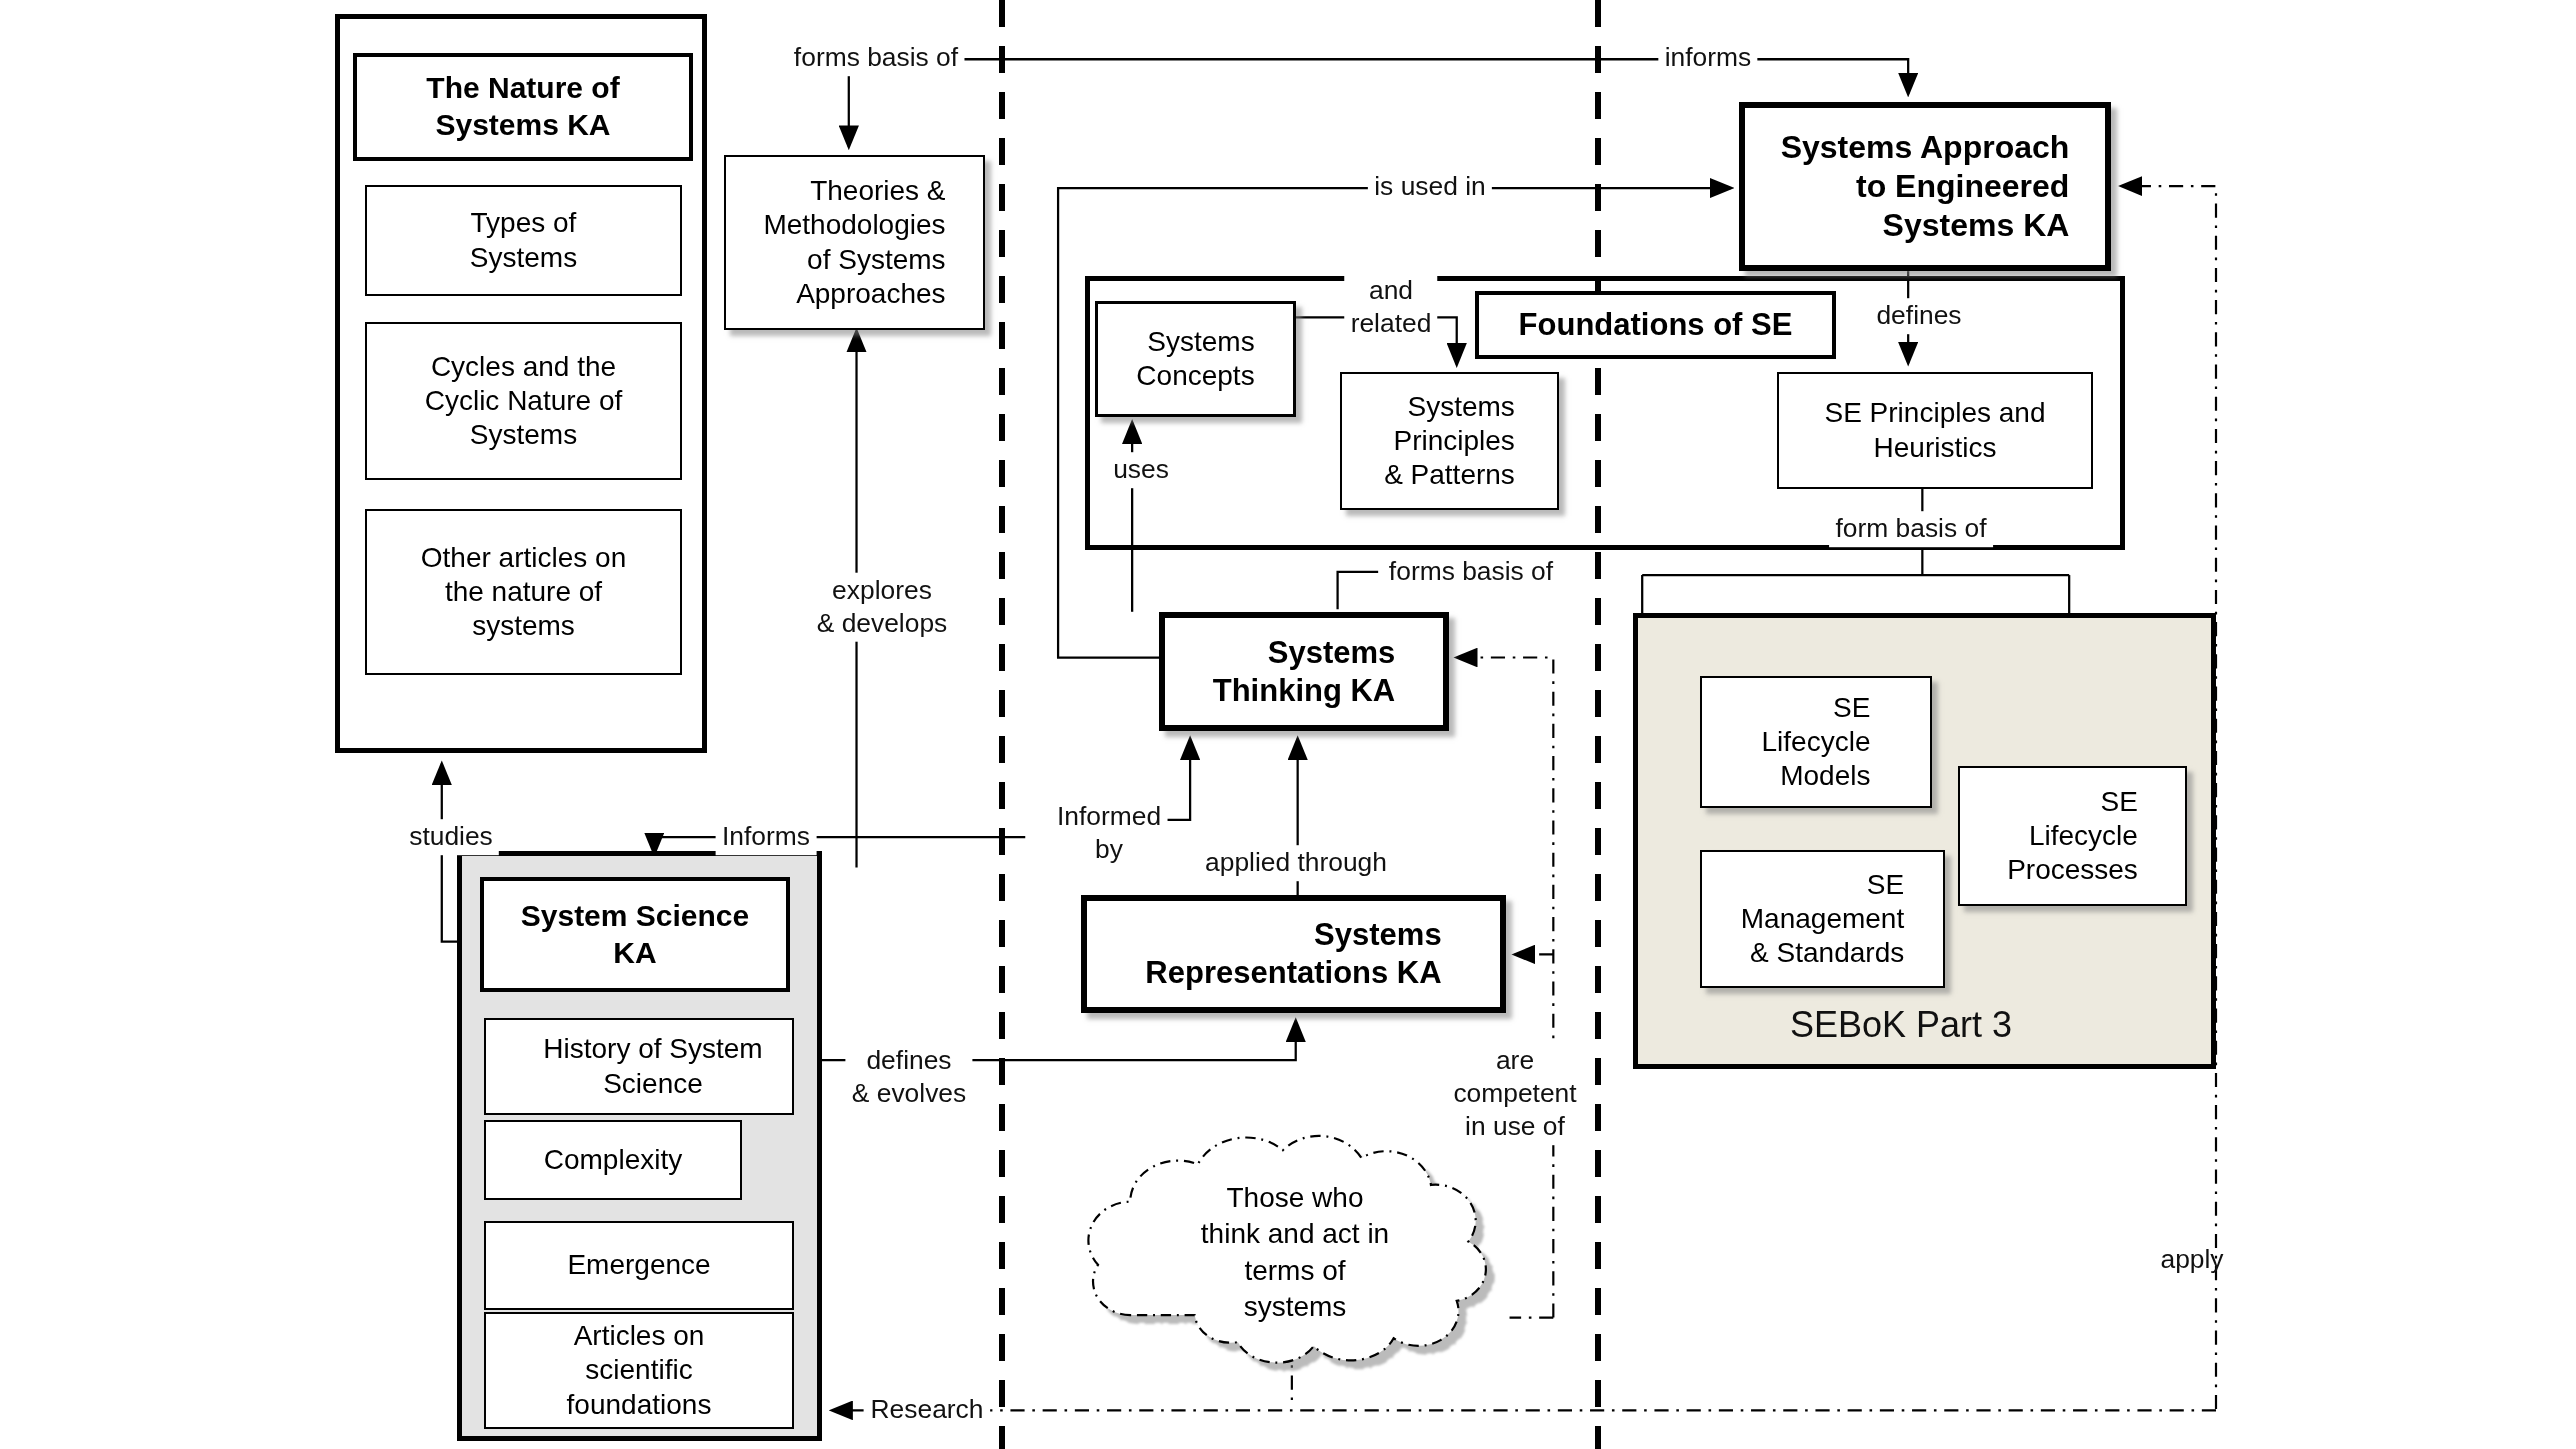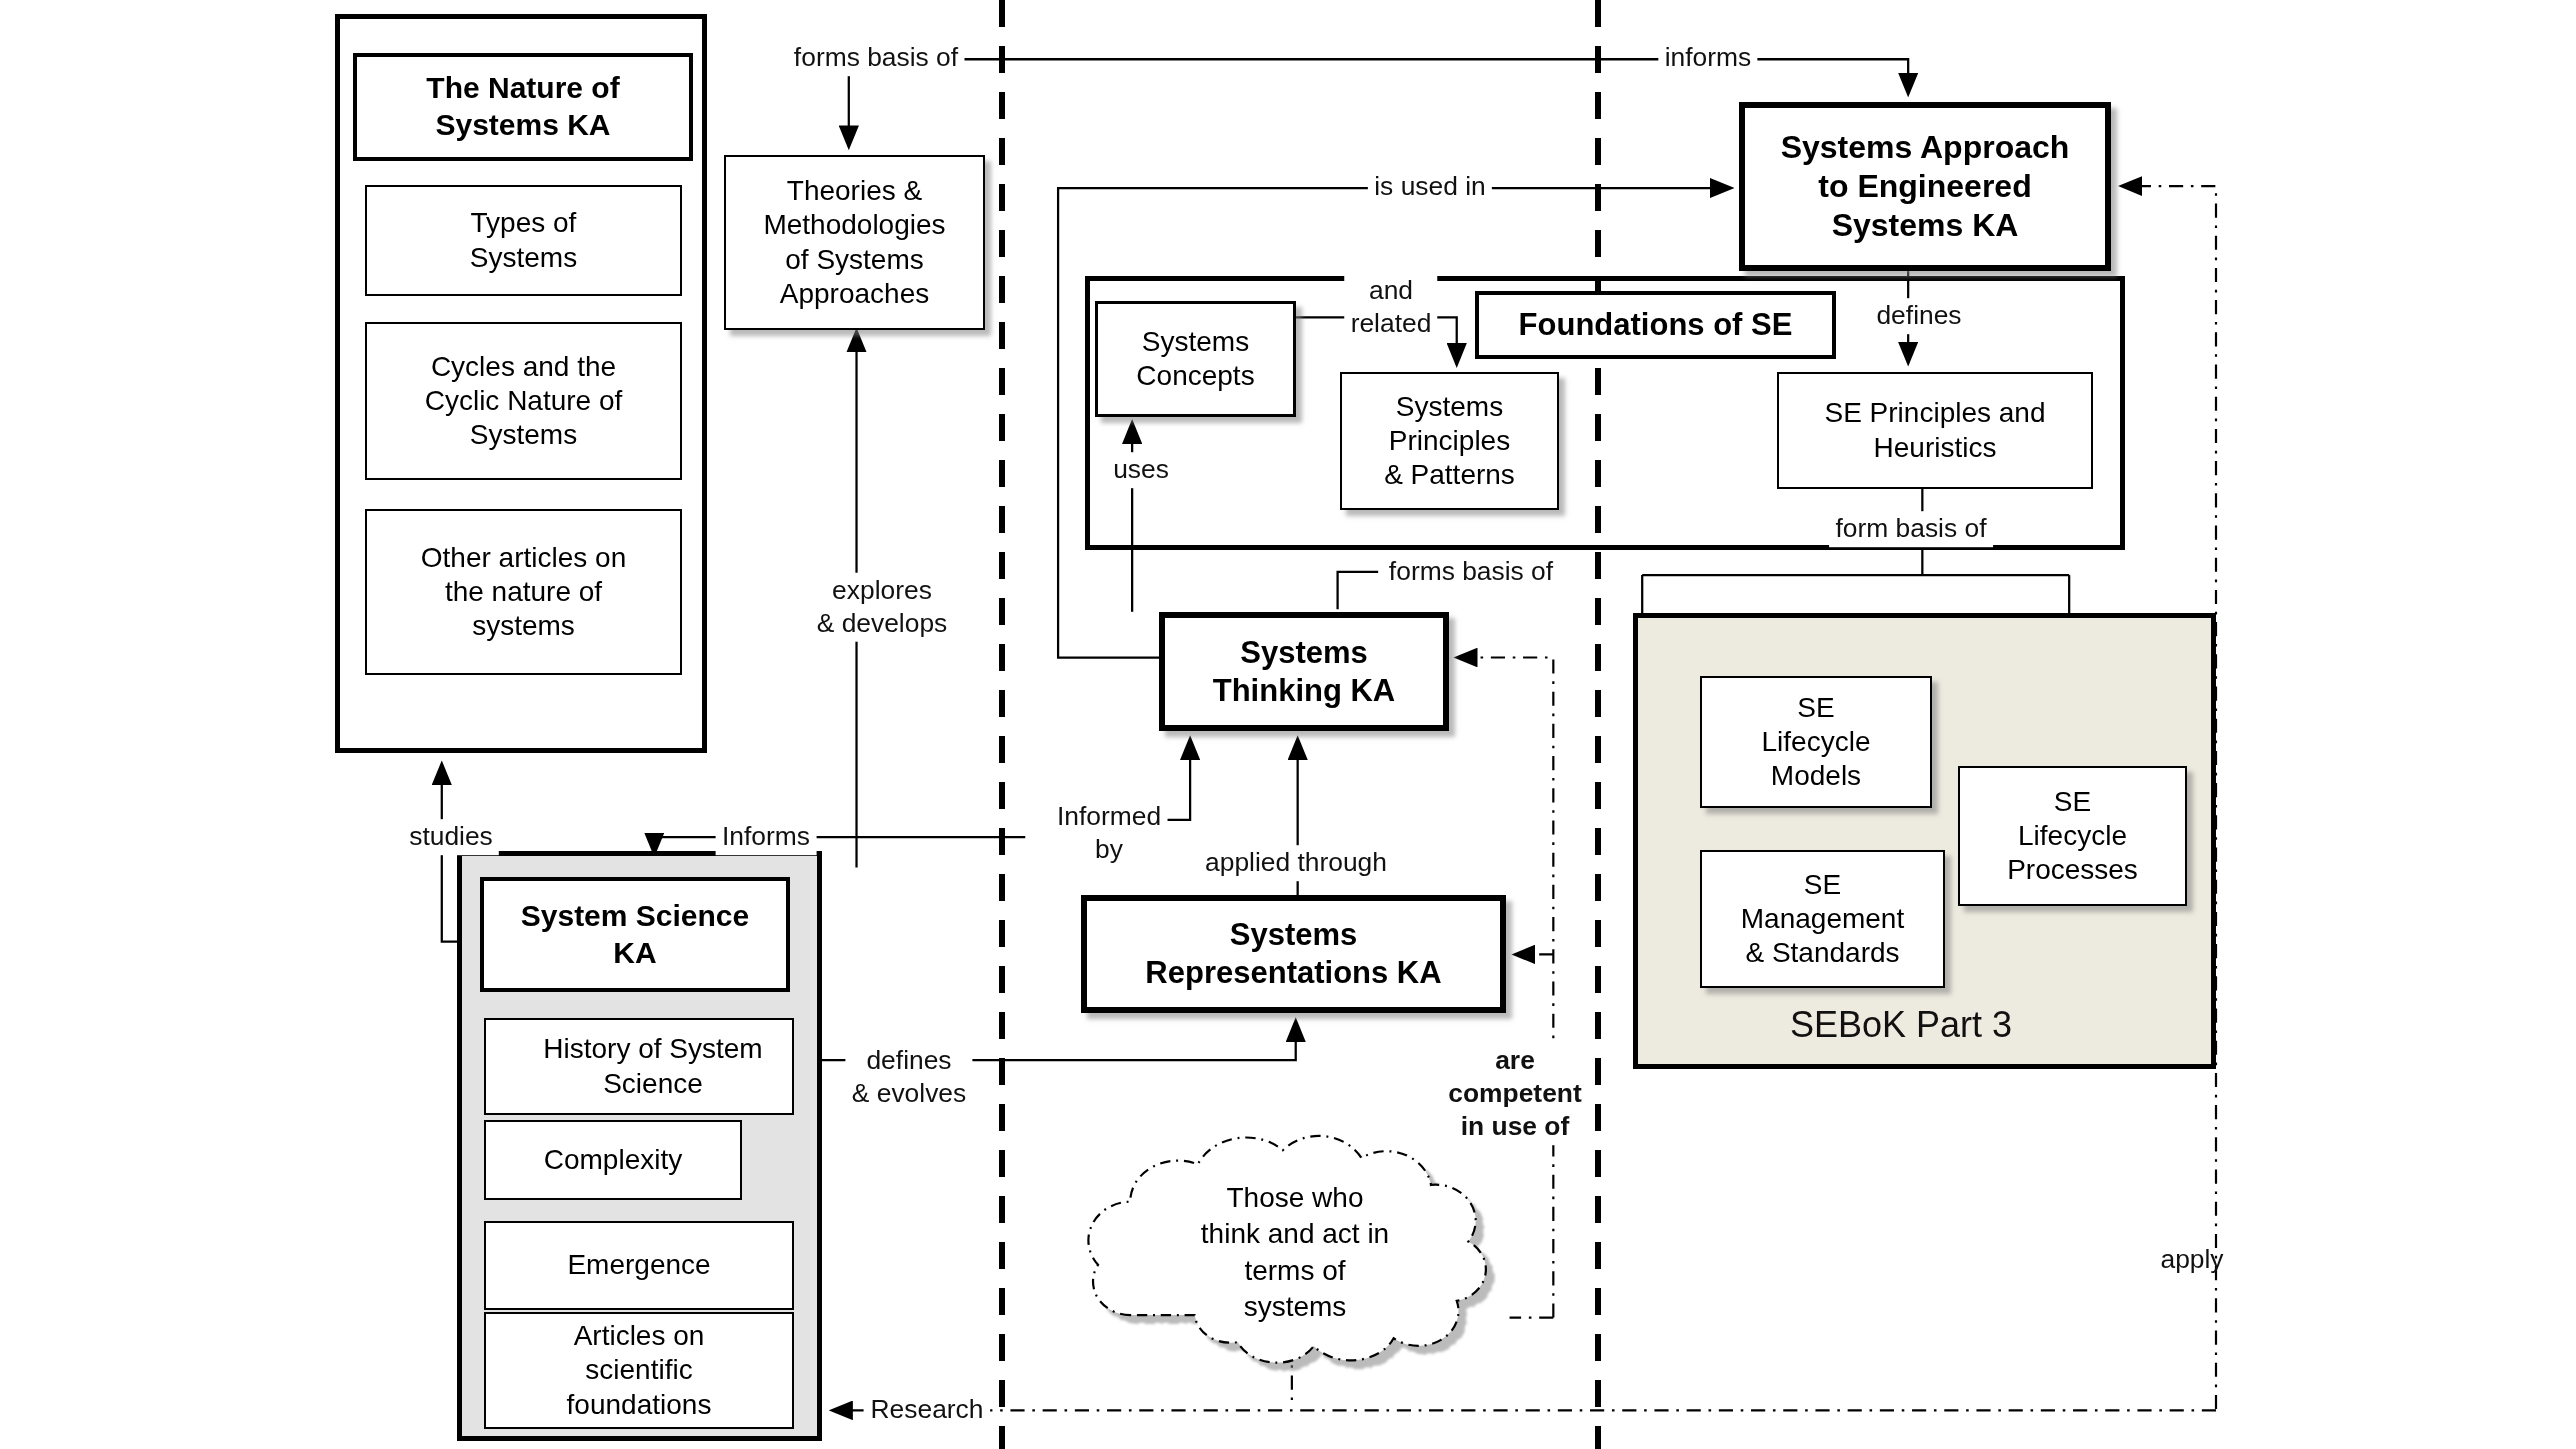--- a/index.html
+++ b/index.html
@@ -24,7 +24,7 @@
   .container{background:transparent;z-index:1;}
   .b7{border-width:4.5px;} .b9{border-width:5.8px;} .b10{border-width:6.4px;} .b5{border-width:3.2px;}
   .bold{font-weight:bold;}
-  .shadow{box-shadow:6.4px 6.4px 4.5px rgba(130,130,130,.55);}
+  .shadow{box-shadow:6.4px 6.4px 4.5px rgba(130,130,130,.55);text-align:right;}
   .graybg{background:#e3e3e3;}
   .beigebg{background:#edeadf;}
   .lbl{

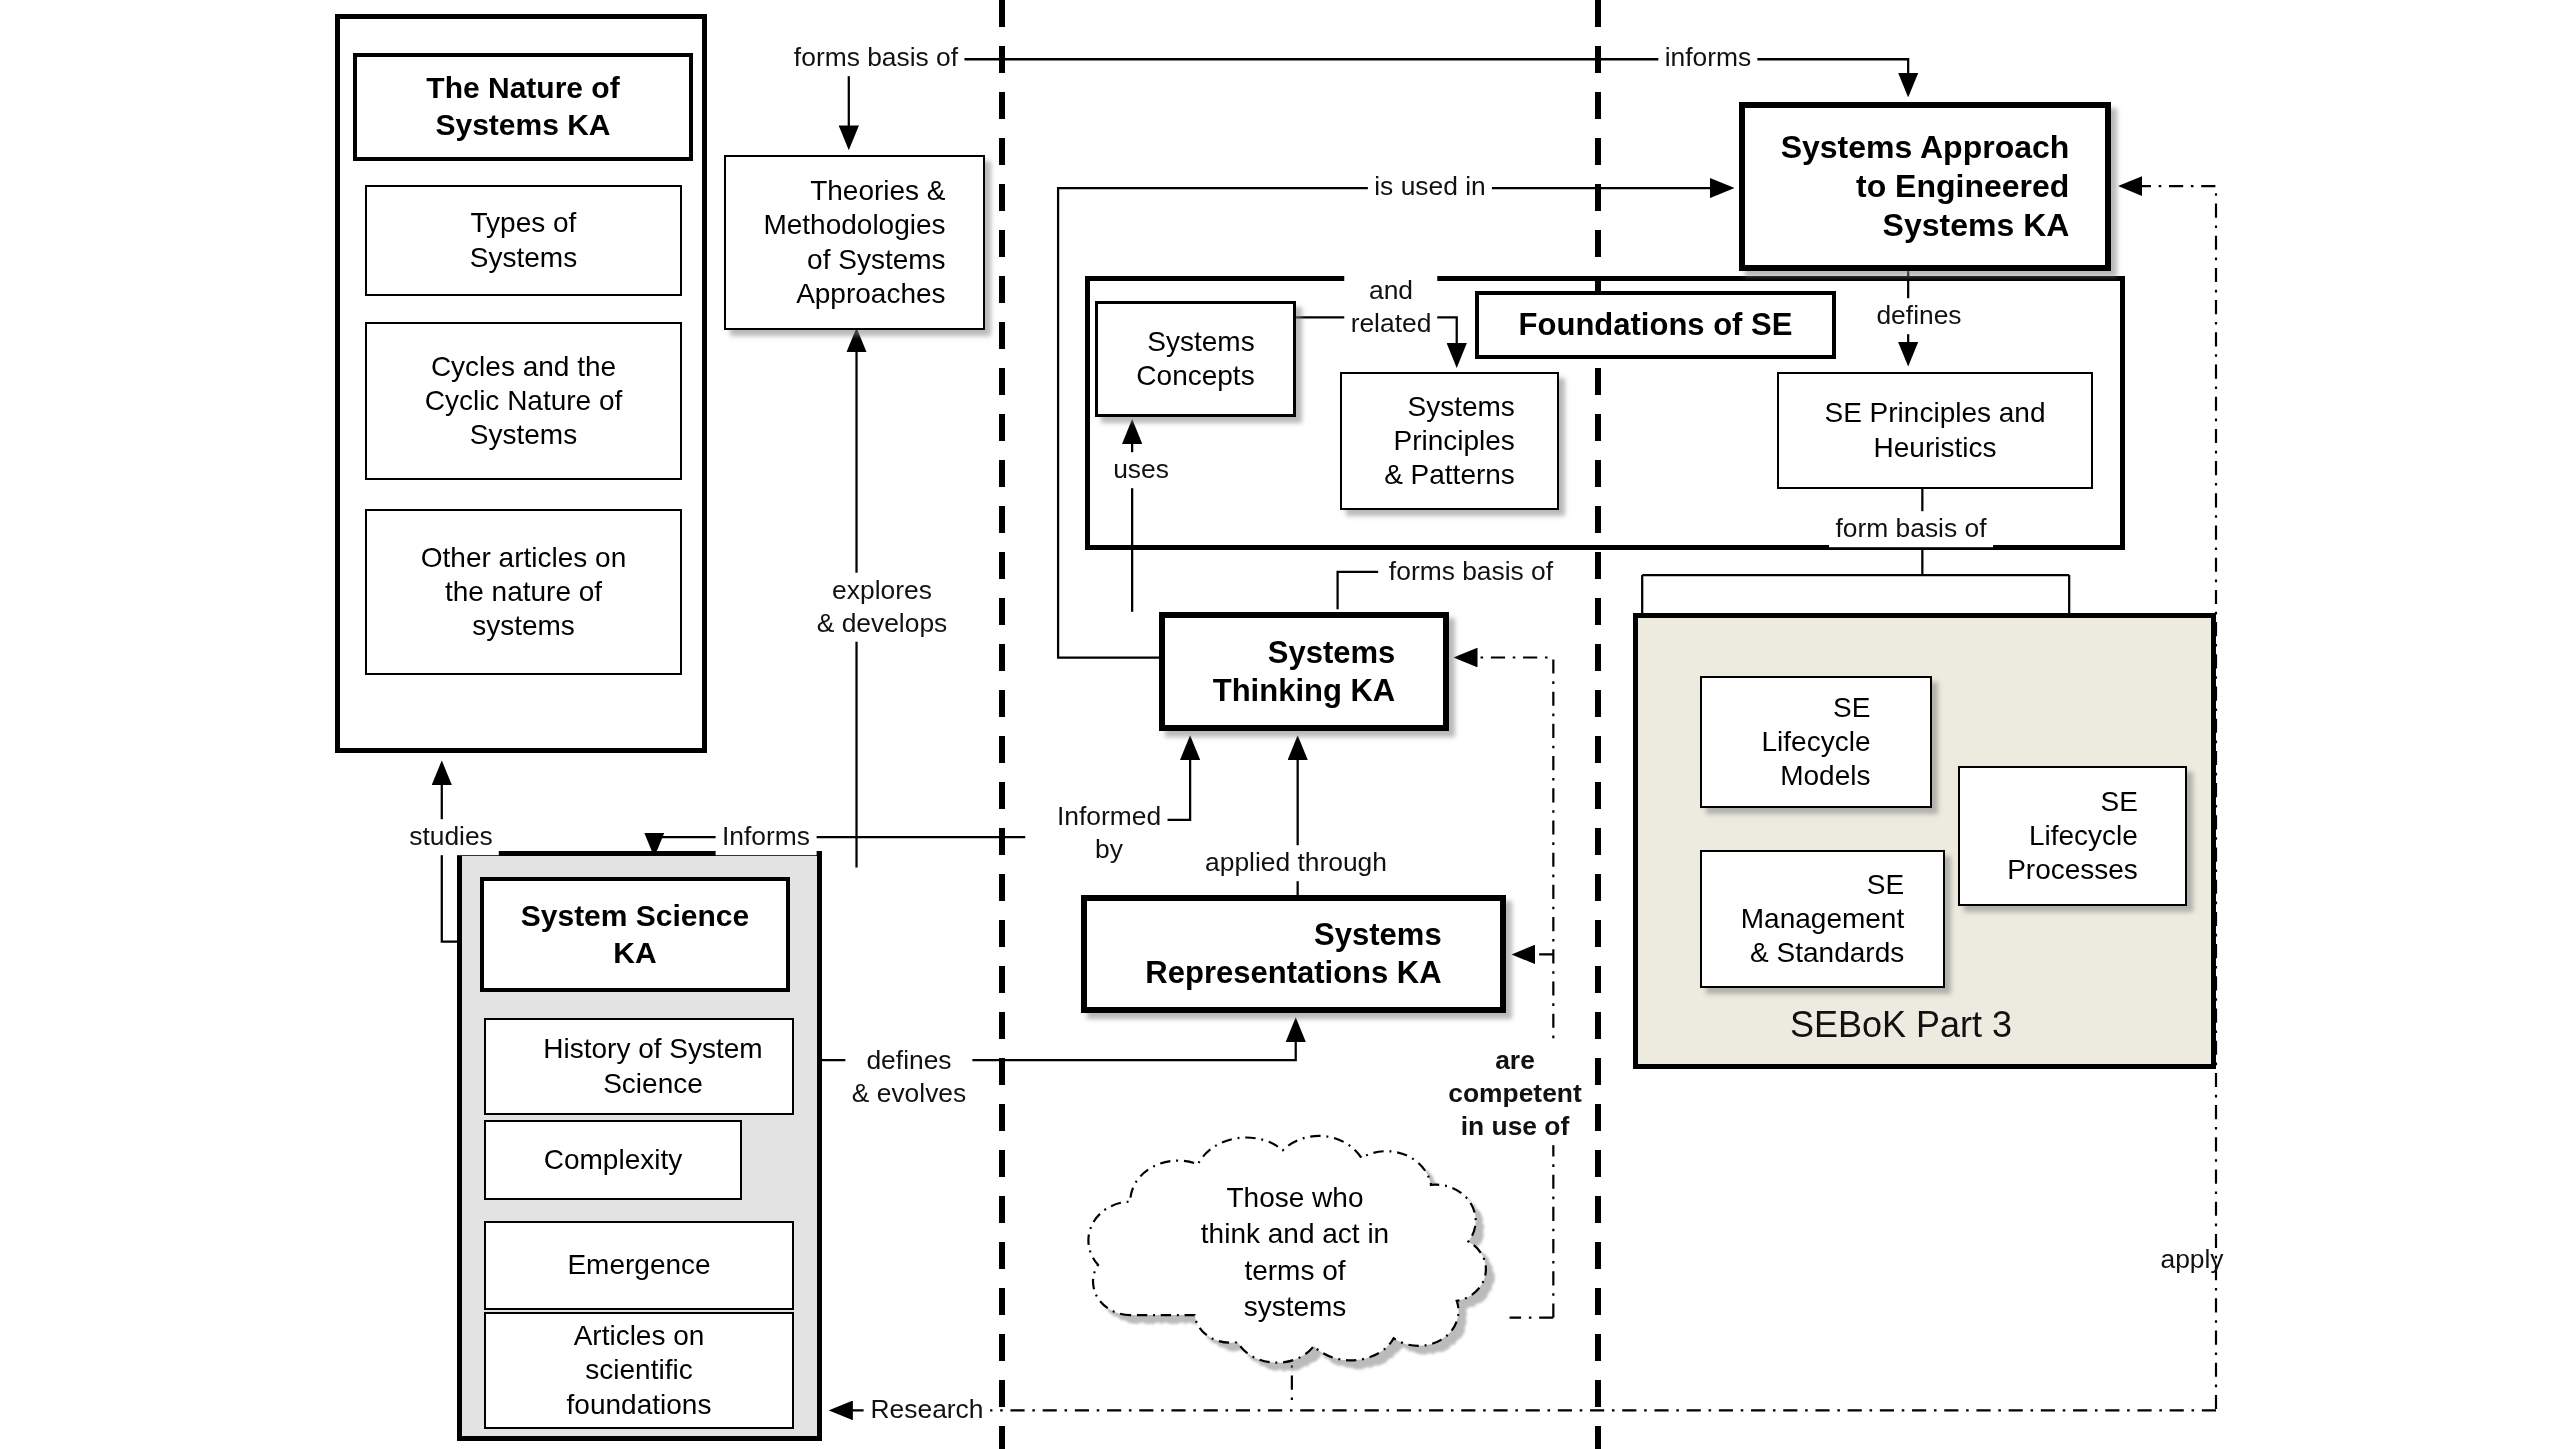--- a/index.html
+++ b/index.html
@@ -200,7 +200,7 @@
   <div class="lbl" style="left:1296px;top:863px;"><span>applied through</span></div>
   <div class="lbl" style="left:909px;top:1077px;"><span>defines
 &amp; evolves</span></div>
-  <div class="lbl" style="left:1515px;top:1094px;font-weight:bold;"><span>are
+  <div class="lbl" style="left:1515px;top:1094px;"><span>are
 competent
 in use of</span></div>
   <div class="lbl freelbl" style="left:2192px;top:1260px;"><span>apply</span></div>

